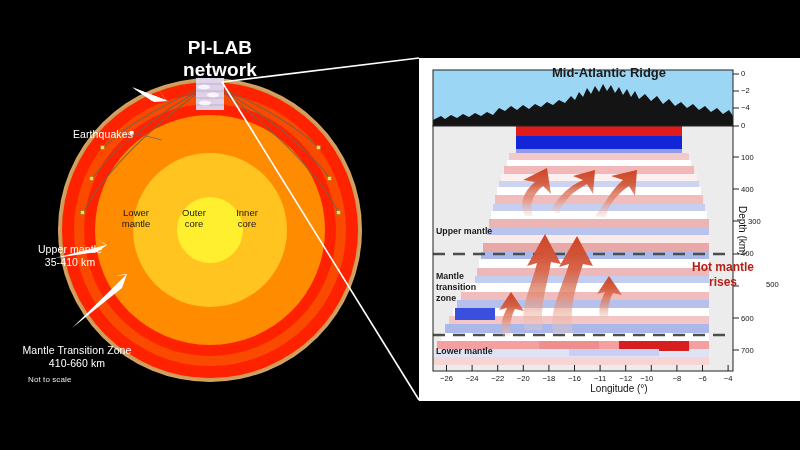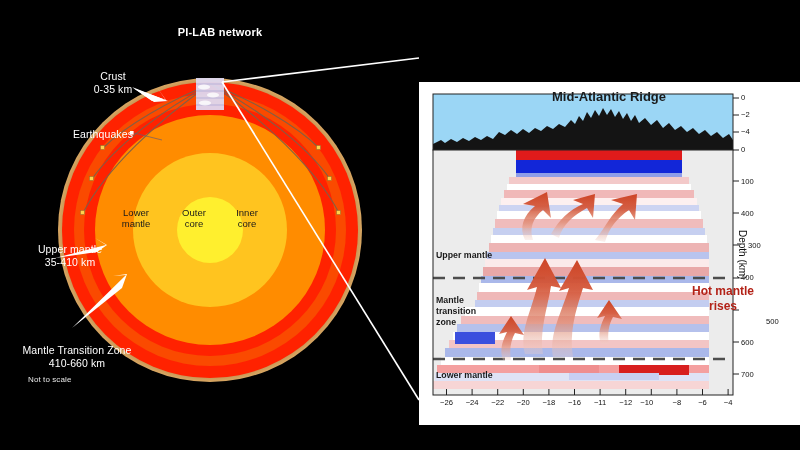--- a/index.html
+++ b/index.html
@@ -15,8 +15,8 @@
   #earth-panel { position: absolute; left: 0; top: 0; width: 420px; height: 450px; }
 
   .earth-title {
-    position: absolute; left: 150px; top: 26px; width: 140px;
-    text-align: center; color: #fff; font-weight: bold; font-size: 11px;
+    position: absolute; left: 150px; top: 37px; width: 140px;
+    text-align: center; color: #fff; font-weight: bold; font-size: 19px;
     line-height: 1.18; letter-spacing: .2px;
   }
 

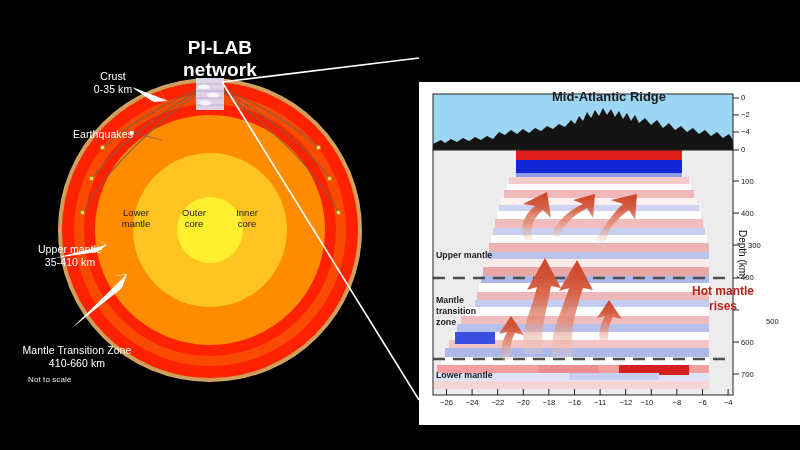--- a/index.html
+++ b/index.html
@@ -145,8 +145,6 @@
       </g>
     </svg>
 
-    <div class="lbl lbl-crust">Crust
-0-35 km</div>
     <div class="lbl lbl-eq">Earthquakes</div>
     <div class="lbl lbl-um">Upper mantle
 35-410 km</div>

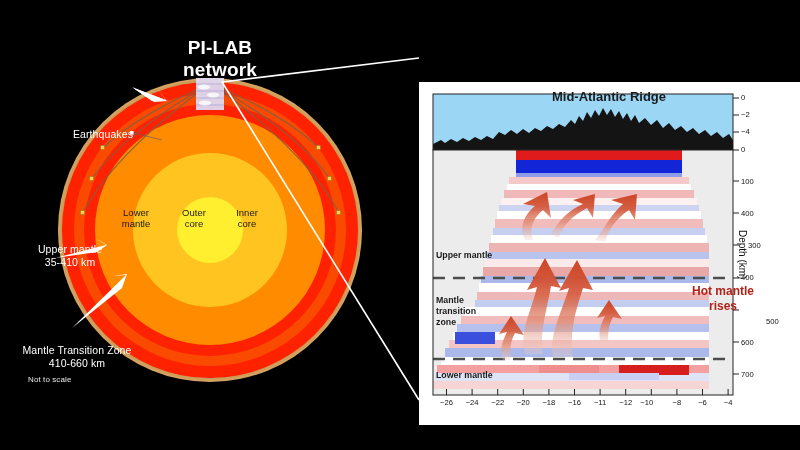--- a/index.html
+++ b/index.html
@@ -39,7 +39,7 @@
   
   #fig-panel {
     position: absolute; left: 419px; top: 58px;
-    width: 381px; height: 343px; background: #fff; margin-top: 24px;
+    width: 381px; height: 343px; background: #fff;
   }
   #fig-svg { position: absolute; left: 0; top: 0; }
 

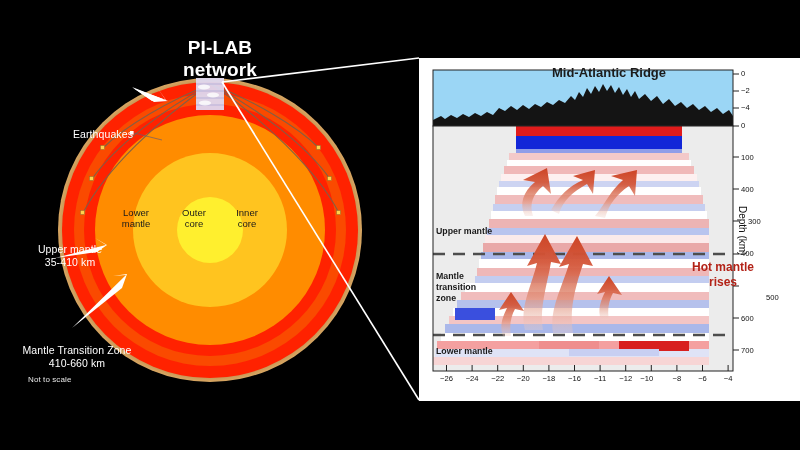--- a/index.html
+++ b/index.html
@@ -319,7 +319,7 @@
         <div class="tick" style="left: 322px; top: 127.2px; width: 22px;">400</div>
         <div class="tick" style="left: 322px; top: 159.3px; width: 22px; padding-left: 7px;">300</div>
         <div class="tick" style="left: 322px; top: 191.4px; width: 22px;">400</div>
-        <div class="tick" style="left: 322px; top: 235px; width: 22px; padding-left: 25px;">500</div>
+        <div class="tick" style="left: 322px; top: 222px; width: 22px; padding-left: 25px;">500</div>
         <div class="tick" style="left: 322px; top: 255.6px; width: 22px;">600</div>
         <div class="tick" style="left: 322px; top: 287.7px; width: 22px;">700</div>
       </div>

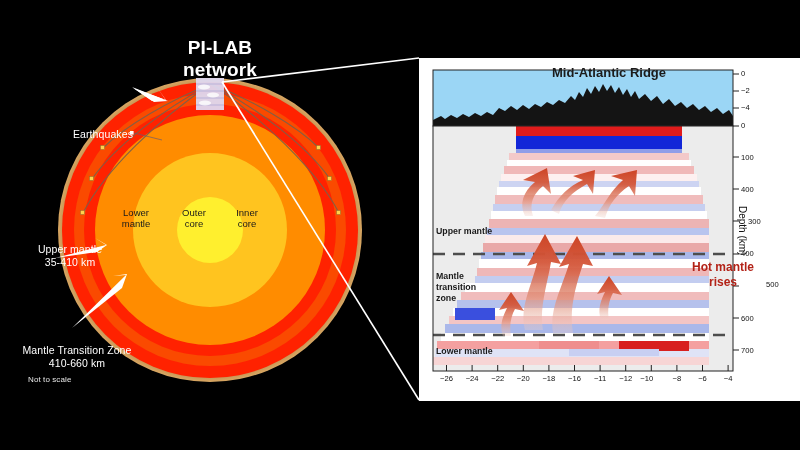--- a/index.html
+++ b/index.html
@@ -297,6 +297,7 @@
     <div class="fig-txt hot-lbl">Hot mantle
 rises</div>
 
+    <div class="fig-txt axis-title-x">Longitude (°)</div>
     <div class="fig-txt axis-title-y">Depth (km)</div>
 
     <div id="xticklabels">

